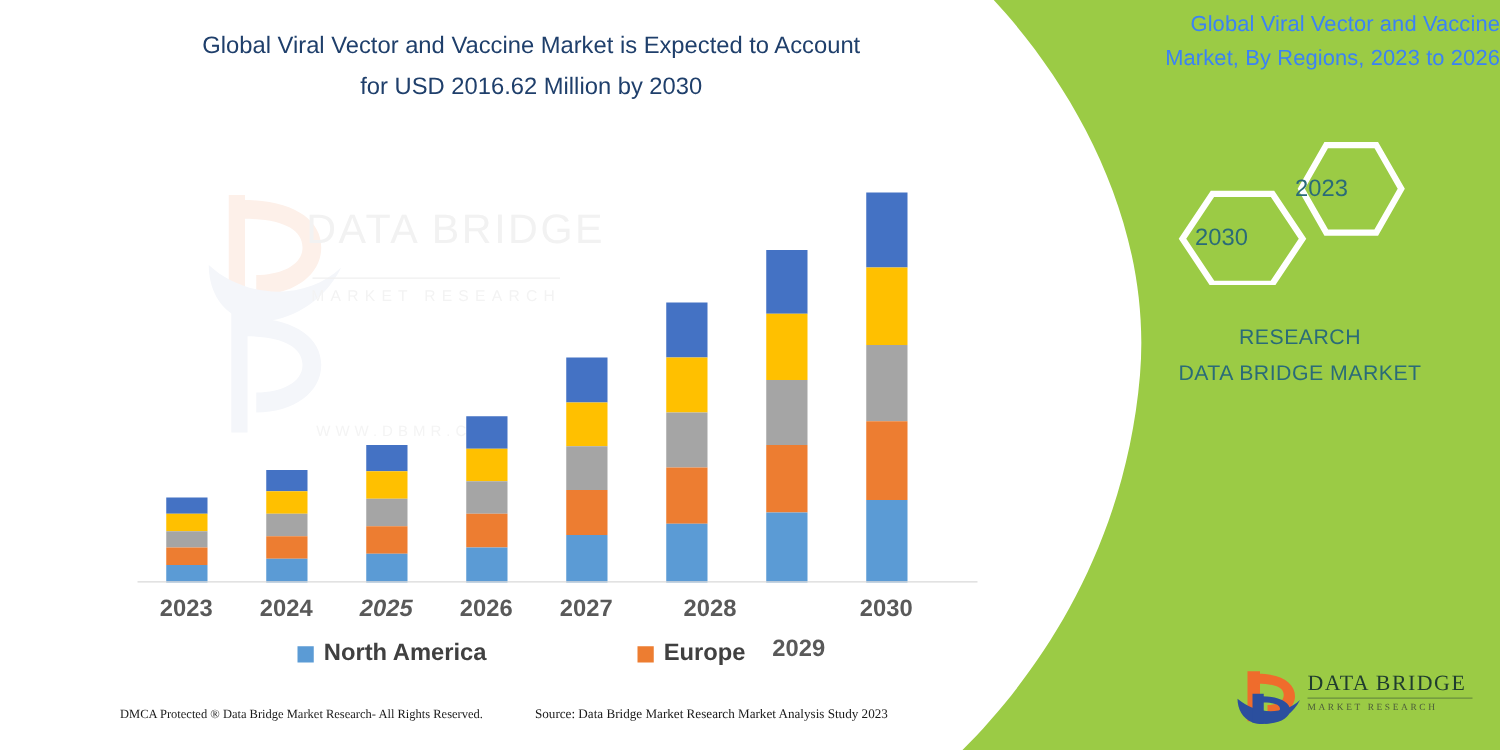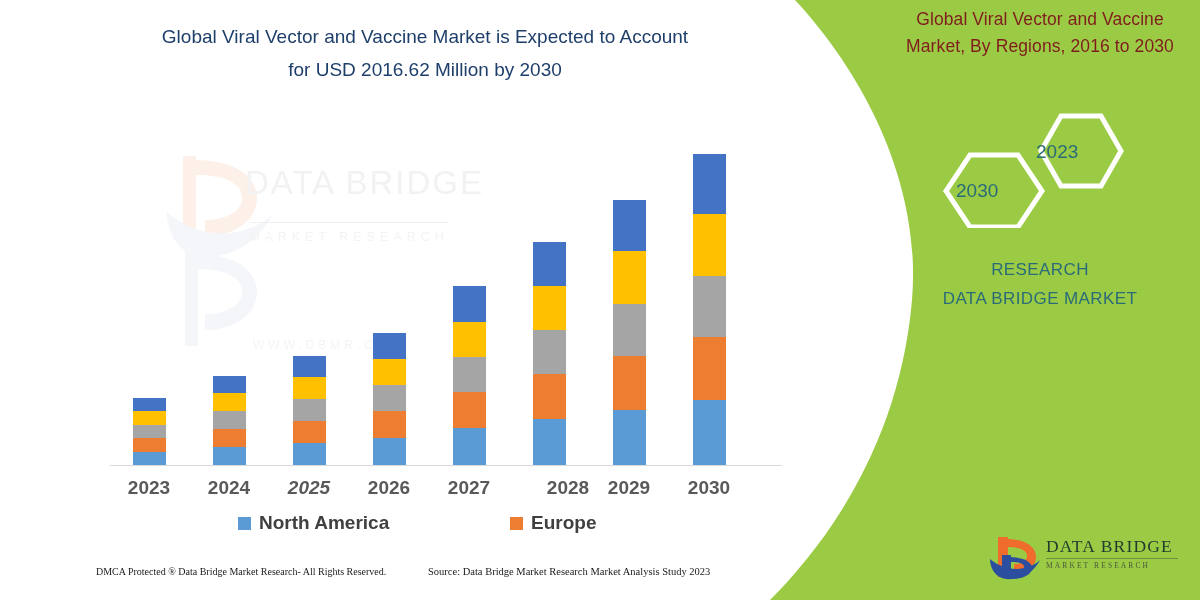--- a/index.html
+++ b/index.html
@@ -9,7 +9,7 @@
   
   .green-panel{position:absolute;left:0;top:0;width:1200px;height:600px;pointer-events:none;}
   .green-content{position:absolute;left:880px;top:0;width:320px;height:600px;}
-  .panel-title{position:absolute;left:0;top:6px;width:320px;text-align:center;color:#7f1d1d;
+  .panel-title{position:absolute;left:0;top:6px;width:320px;text-align:right;color:#3b82f6;
     font-size:17.5px;line-height:27px;letter-spacing:.1px;font-weight:400;}
   .hexwrap{position:absolute;left:30px;top:108px;width:260px;height:120px;}
   .hex-label{position:absolute;color:#2a6b78;font-size:19px;font-weight:400;}

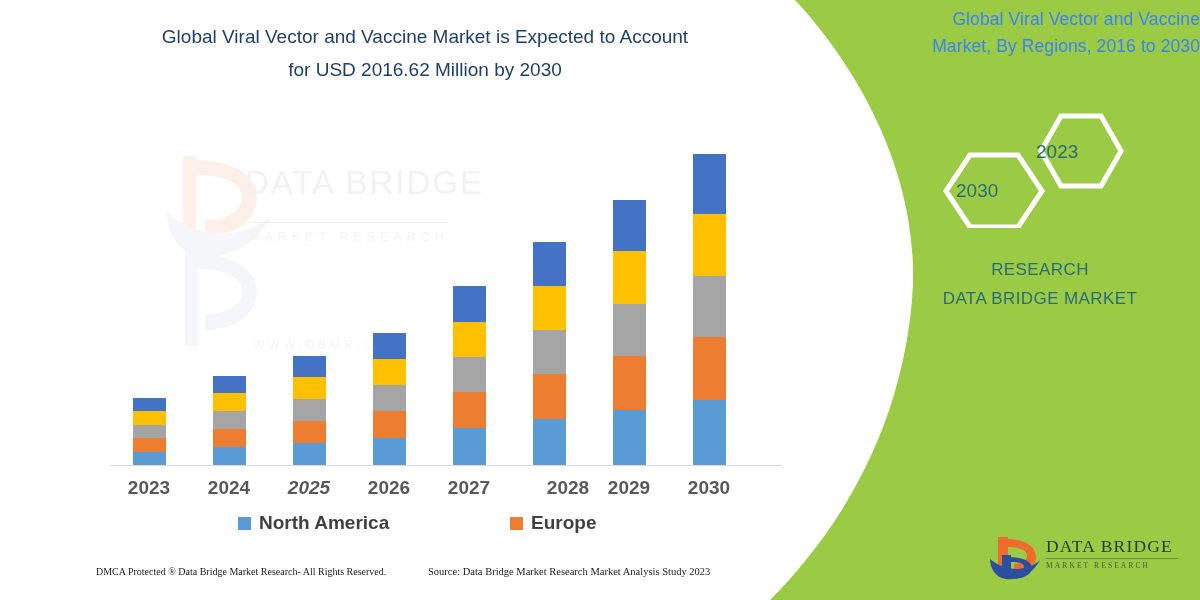--- a/index.html
+++ b/index.html
@@ -67,7 +67,7 @@
   <div class="green-content">
     <div class="panel-title">
       <div>Global Viral Vector and Vaccine</div>
-      <div>Market, By Regions, 2016 to 2030</div>
+      <div>Market, By Regions, 2023 to 2026</div>
     </div>
 
     <div class="hexwrap">

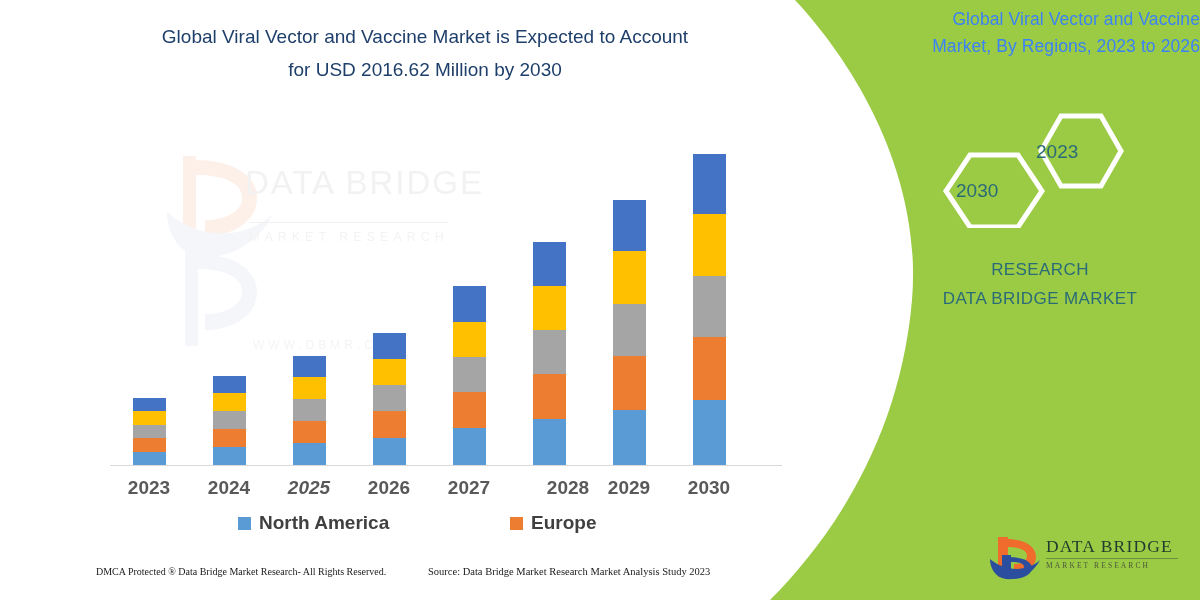--- a/index.html
+++ b/index.html
@@ -185,7 +185,7 @@
       <div class="xlabel" style="left: 239px;">2026</div>
       <div class="xlabel" style="left: 319px;">2027</div>
       <div class="xlabel" style="left: 418px;">2028</div>
-      <div class="xlabel" style="left: 479px;">2029</div>
+      <div class="xlabel" style="left: 489px; margin-top: 32px;">2029</div>
       <div class="xlabel" style="left: 559px;">2030</div>
     </div>
   <div class="legend" id="legend">

